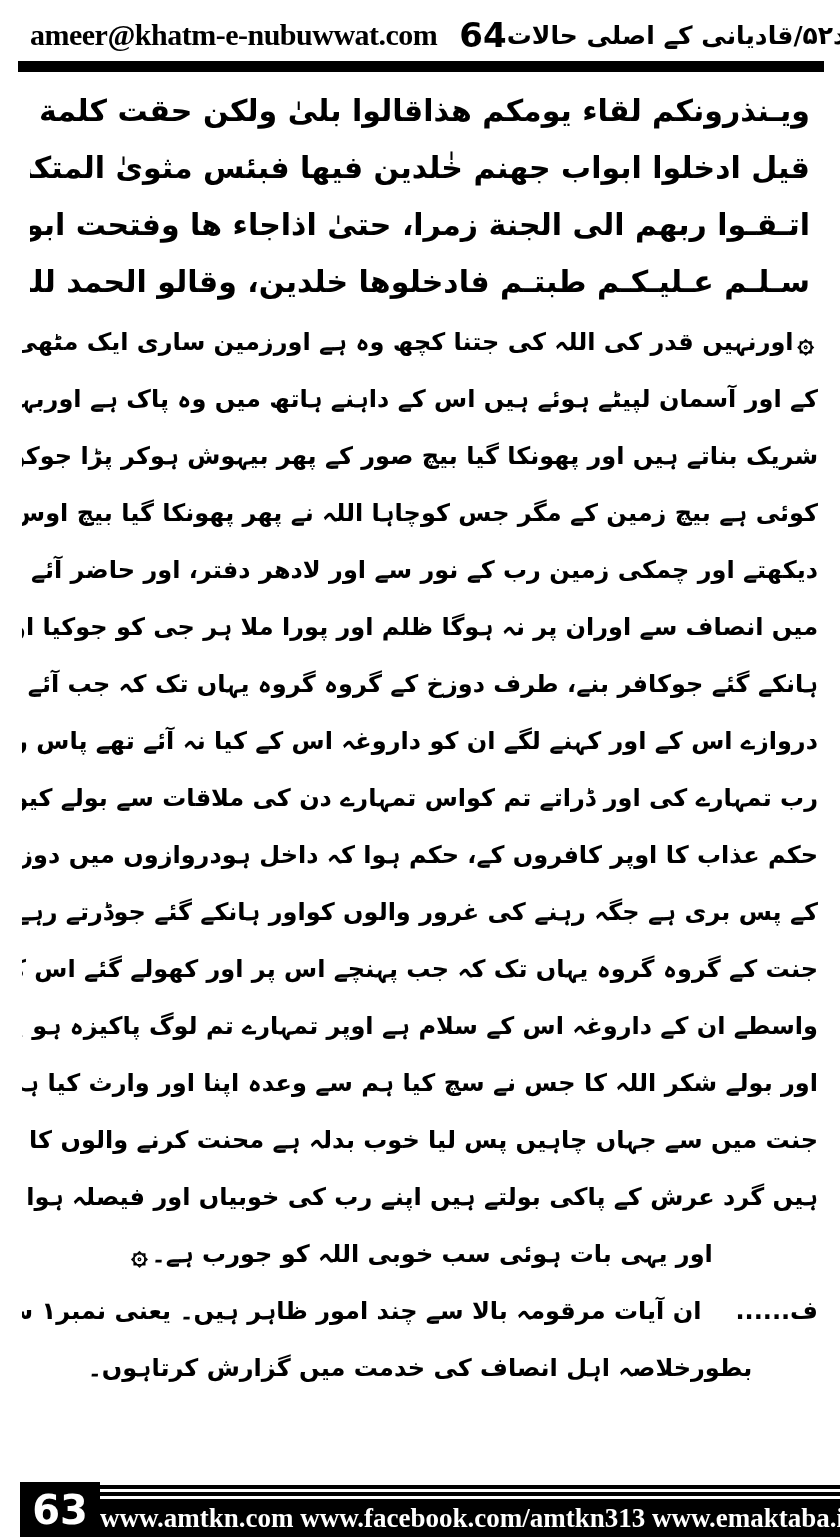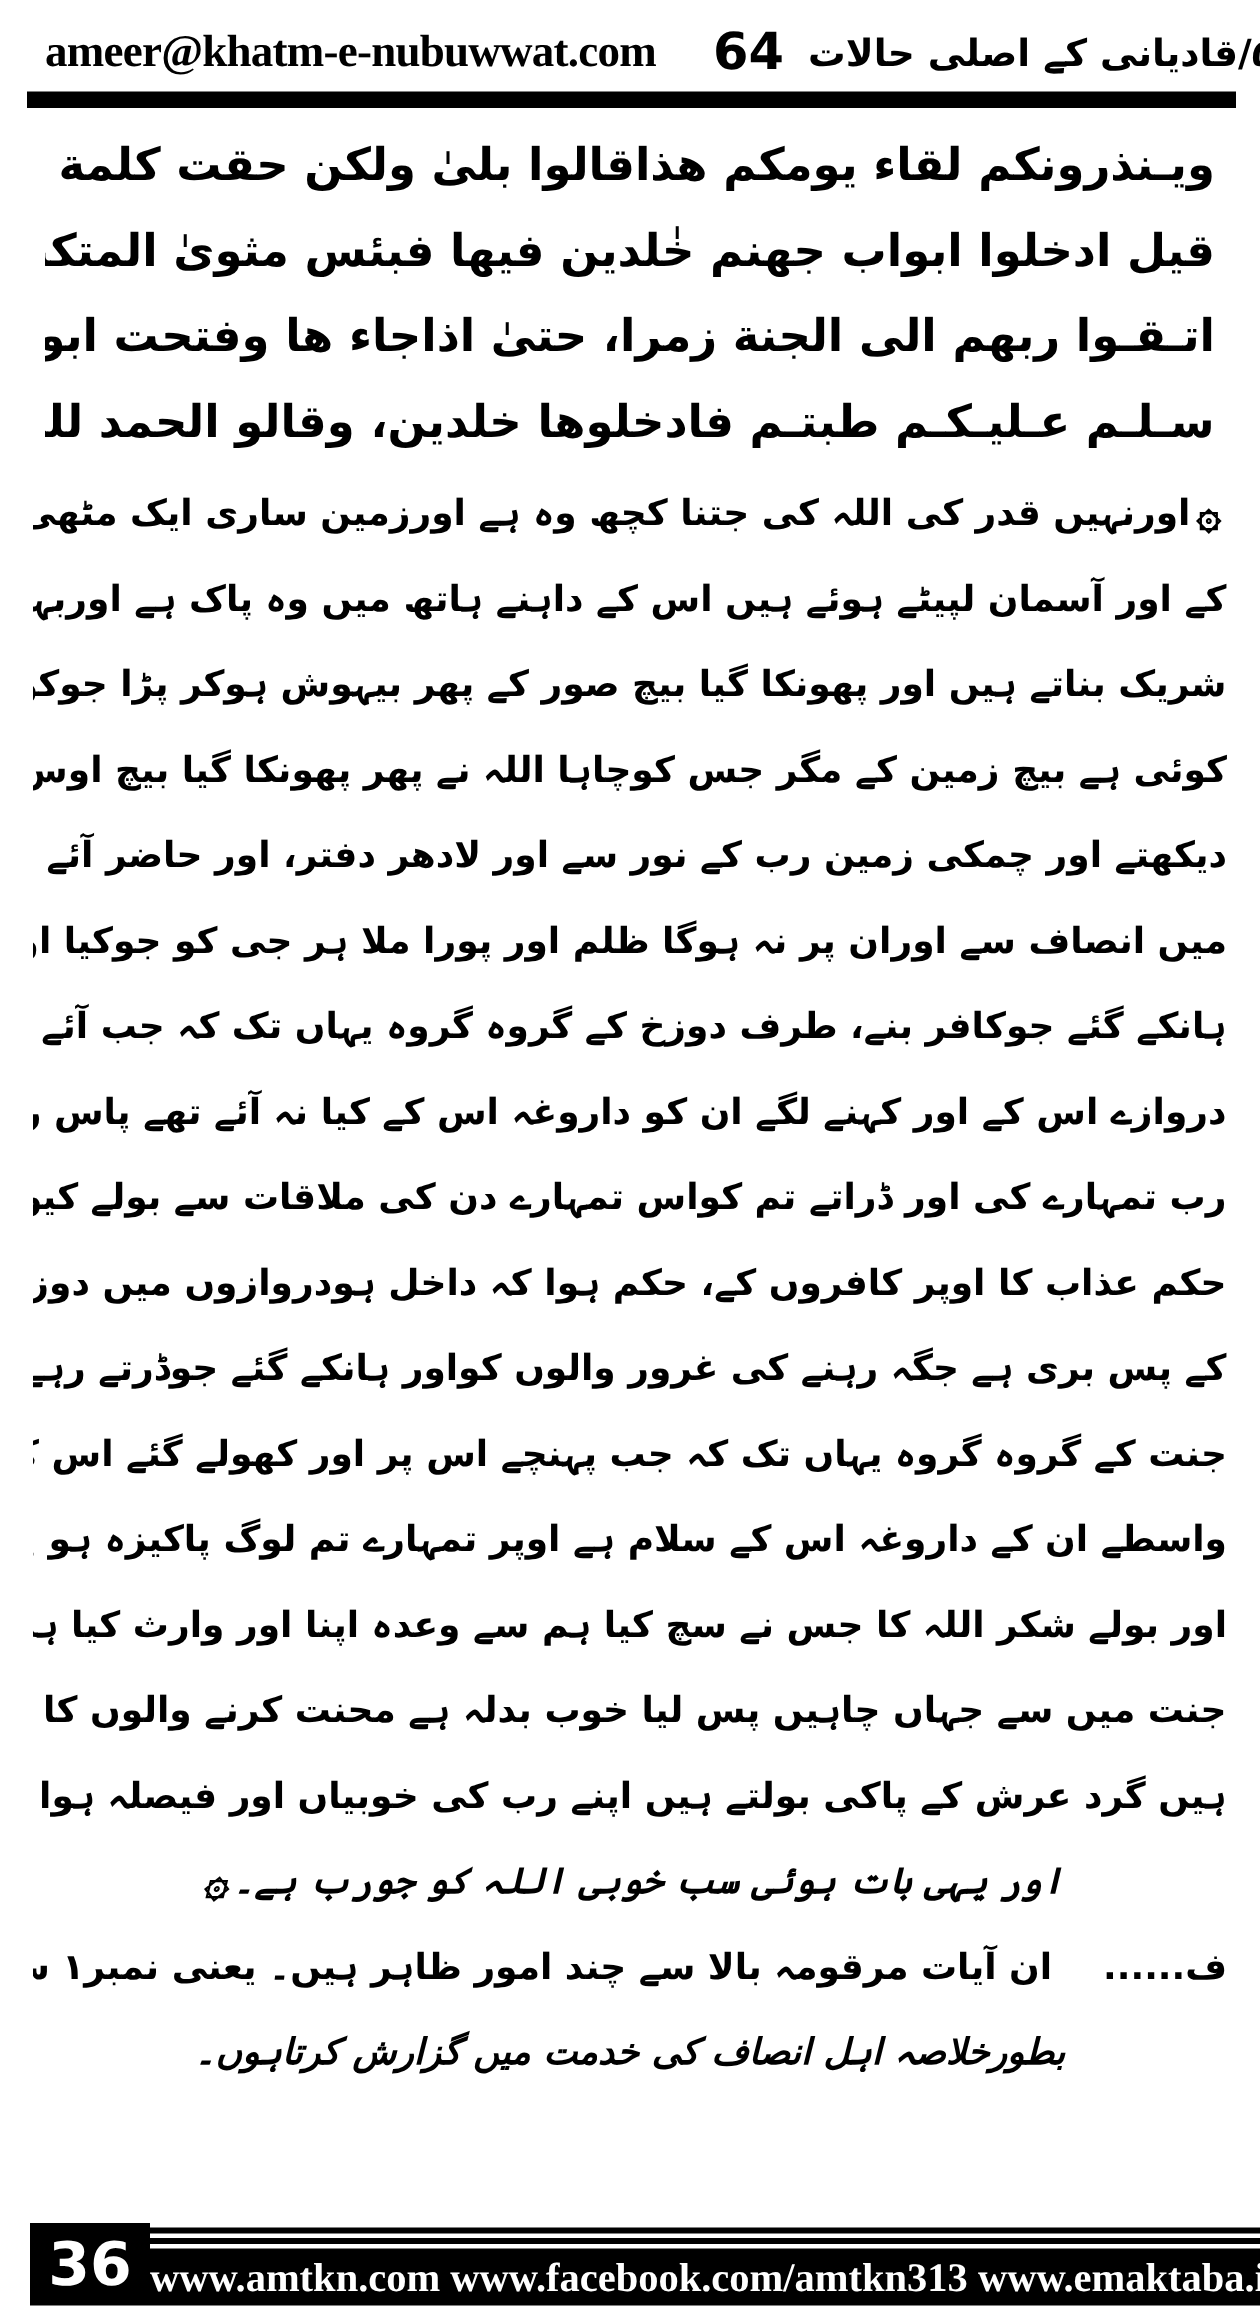--- a/index.html
+++ b/index.html
@@ -11,7 +11,7 @@
   
   .header{
     display:flex;align-items:flex-end;
-    padding:10px 28px 0 30px;height:52px;box-sizing:border-box;gap:16px;
+    padding:10px 28px 0 30px;height:52px;box-sizing:border-box;
   }
   .email{
     font-family:"Liberation Serif",serif;font-weight:bold;font-size:30px;

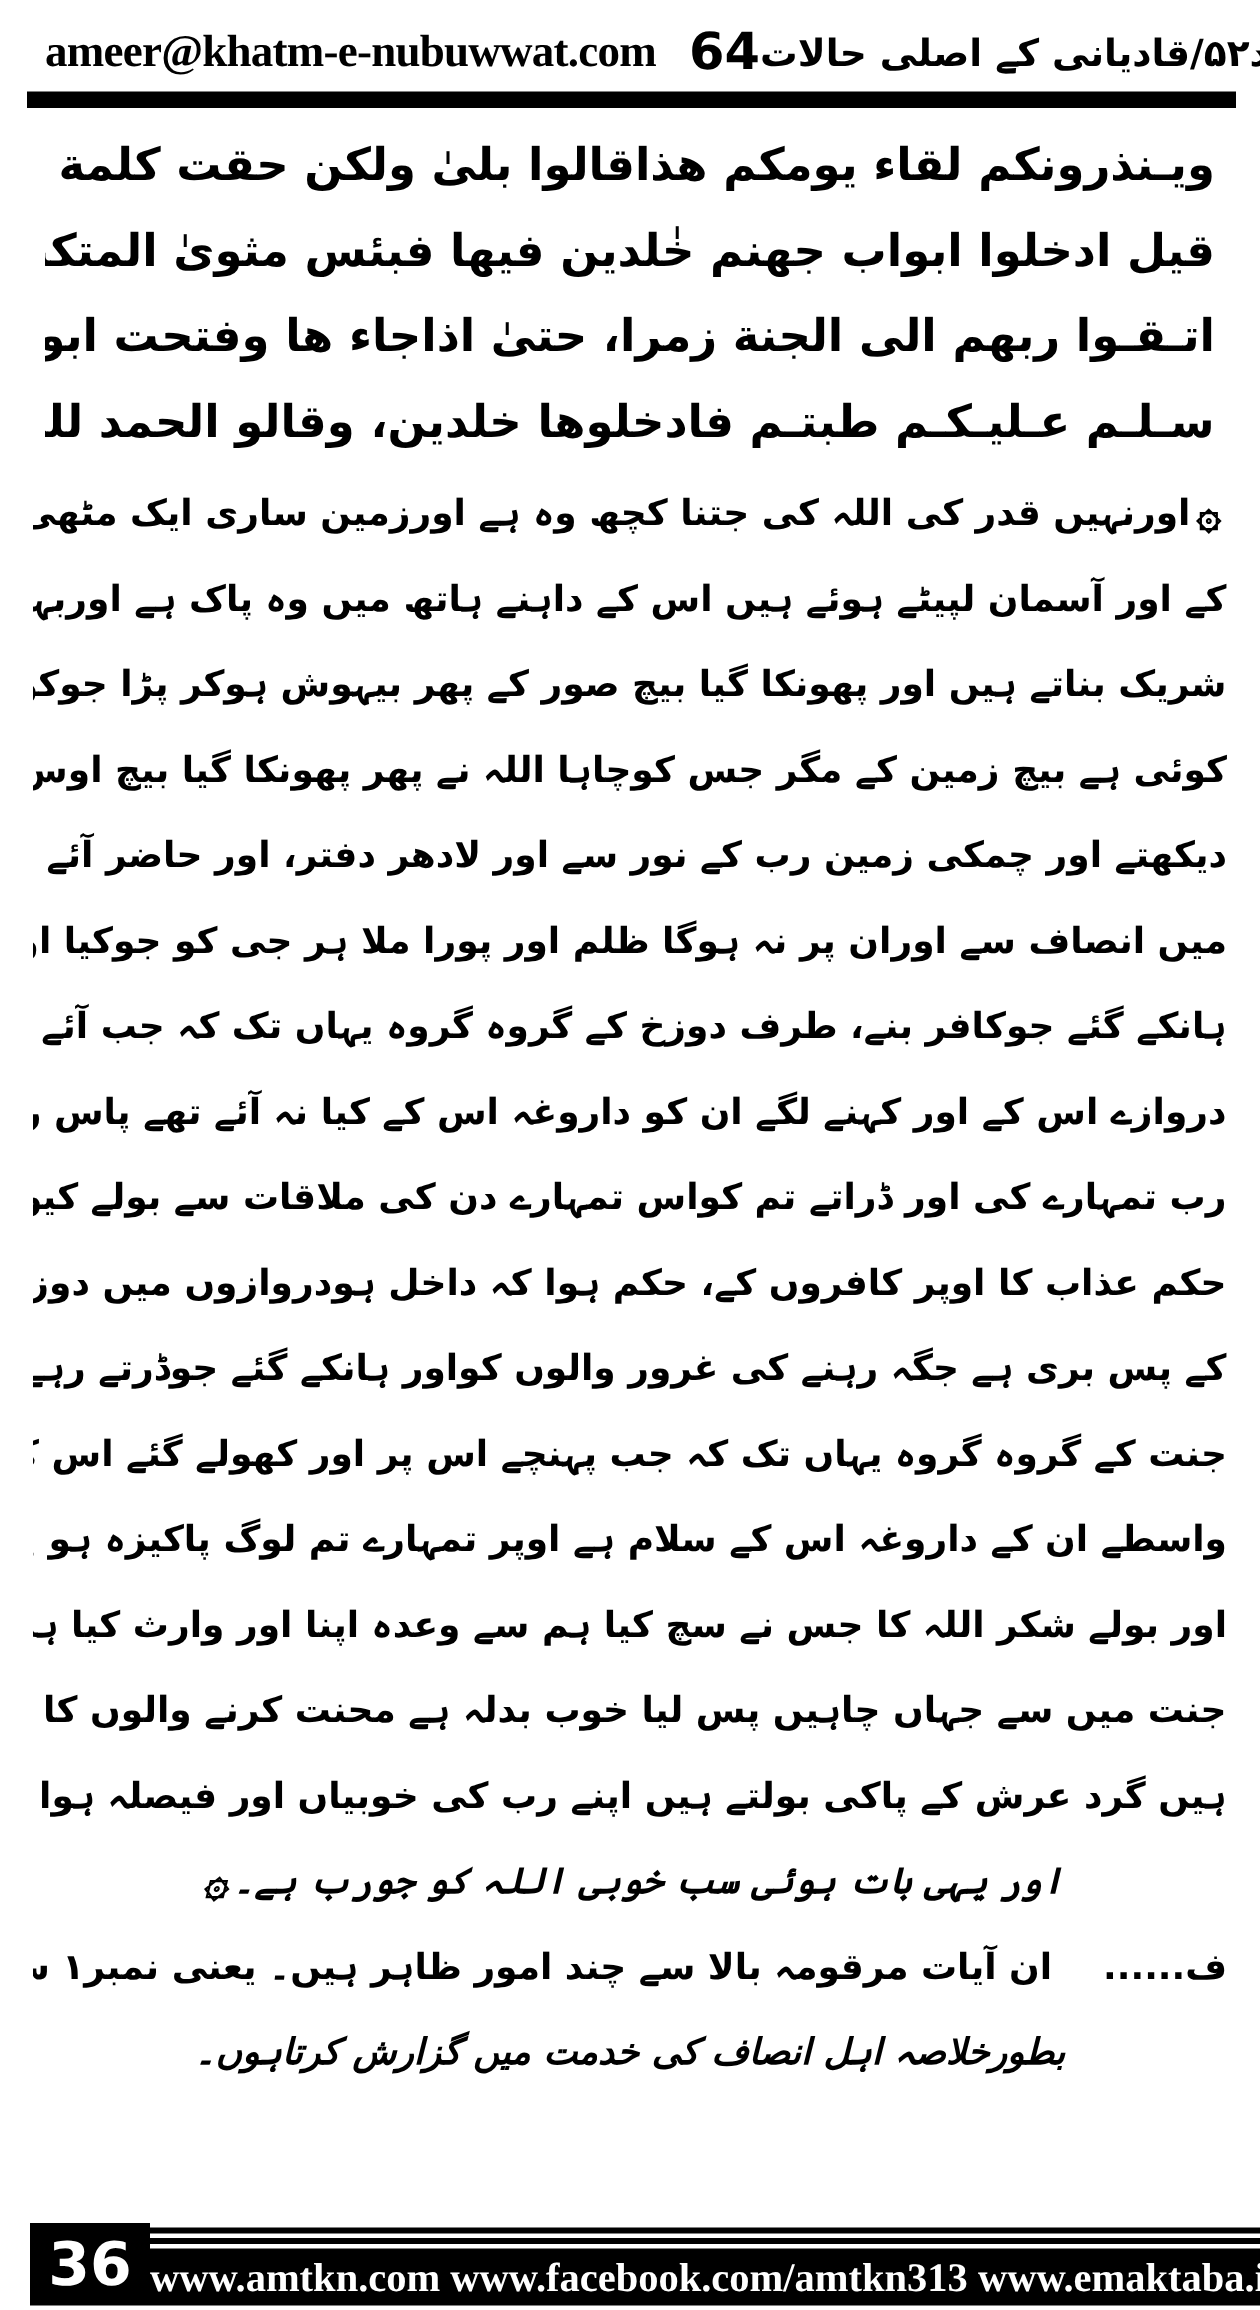--- a/index.html
+++ b/index.html
@@ -41,7 +41,7 @@
     text-align:justify;text-align-last:justify;text-justify:inter-word;
     white-space:nowrap;overflow:hidden;
   }
-  .urdu-line.center{text-align-last:center;font-style:italic;}
+  .urdu-line.center{text-align-last:center;}
   .ornament{font-size:28px;vertical-align:-2px;padding:0 4px;}
   .footnote-row{display:flex;direction:rtl;height:57px;line-height:57px;}
   .footnote-marker{

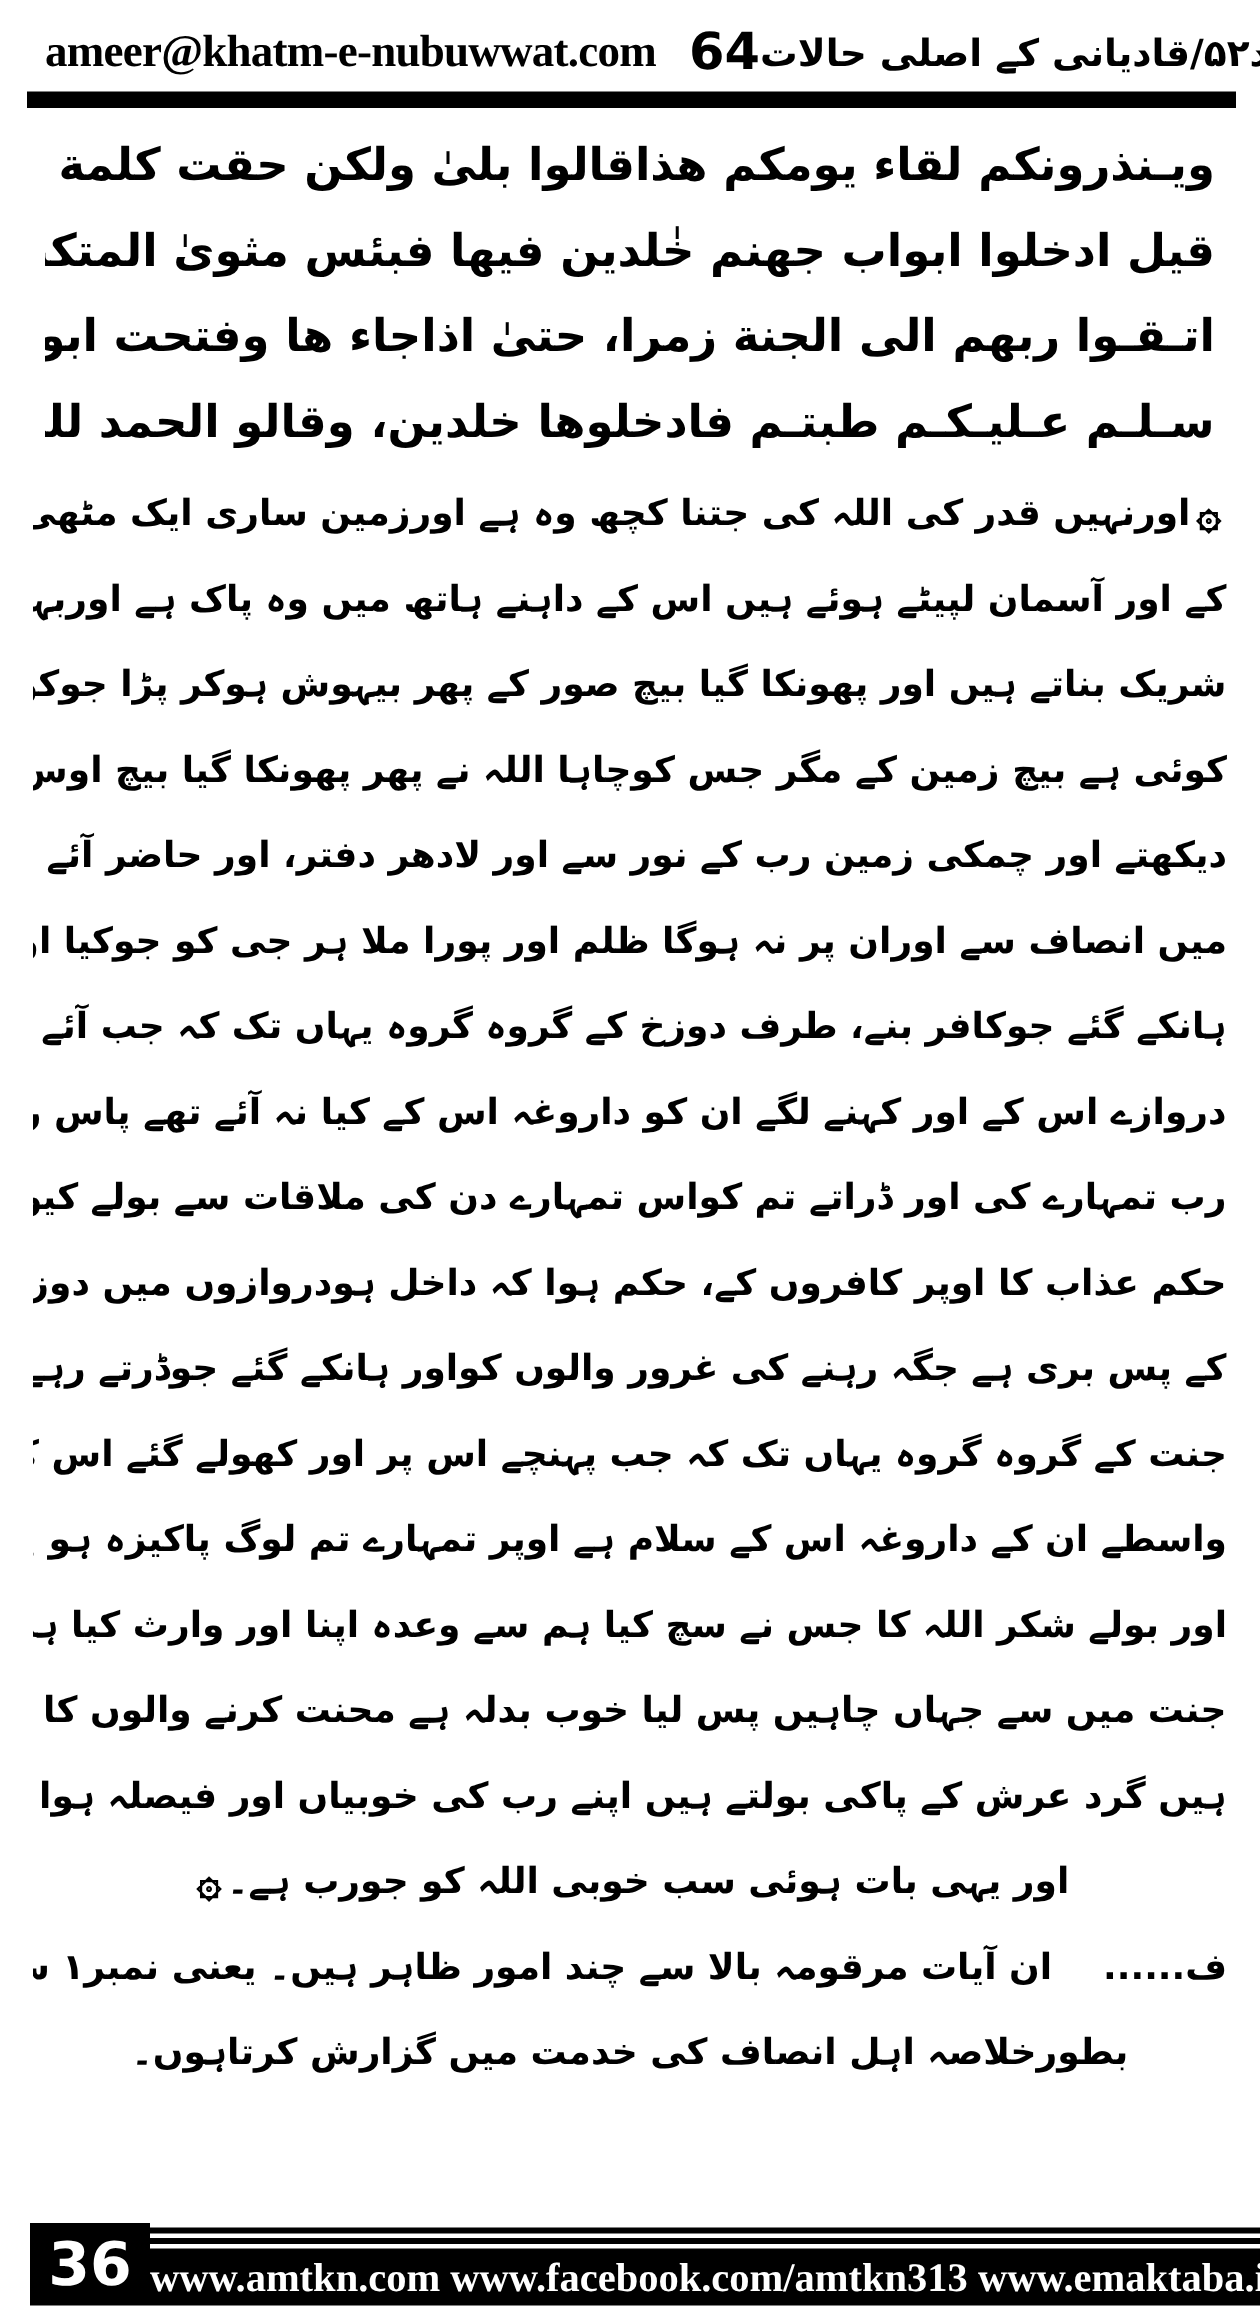--- a/index.html
+++ b/index.html
@@ -117,7 +117,7 @@
 
   <div class="footer">
     <div class="pagebox">
-      <span>36</span>
+      <span>63</span>
     </div>
     <div class="footer-right">
       <div class="thin-line"></div>

